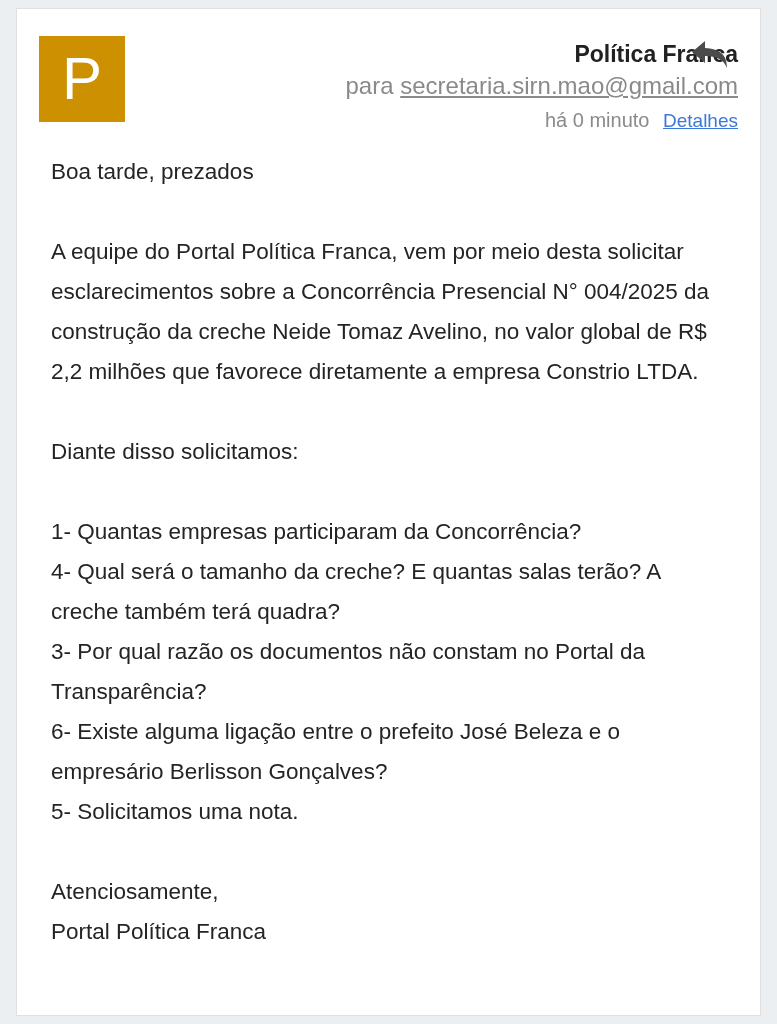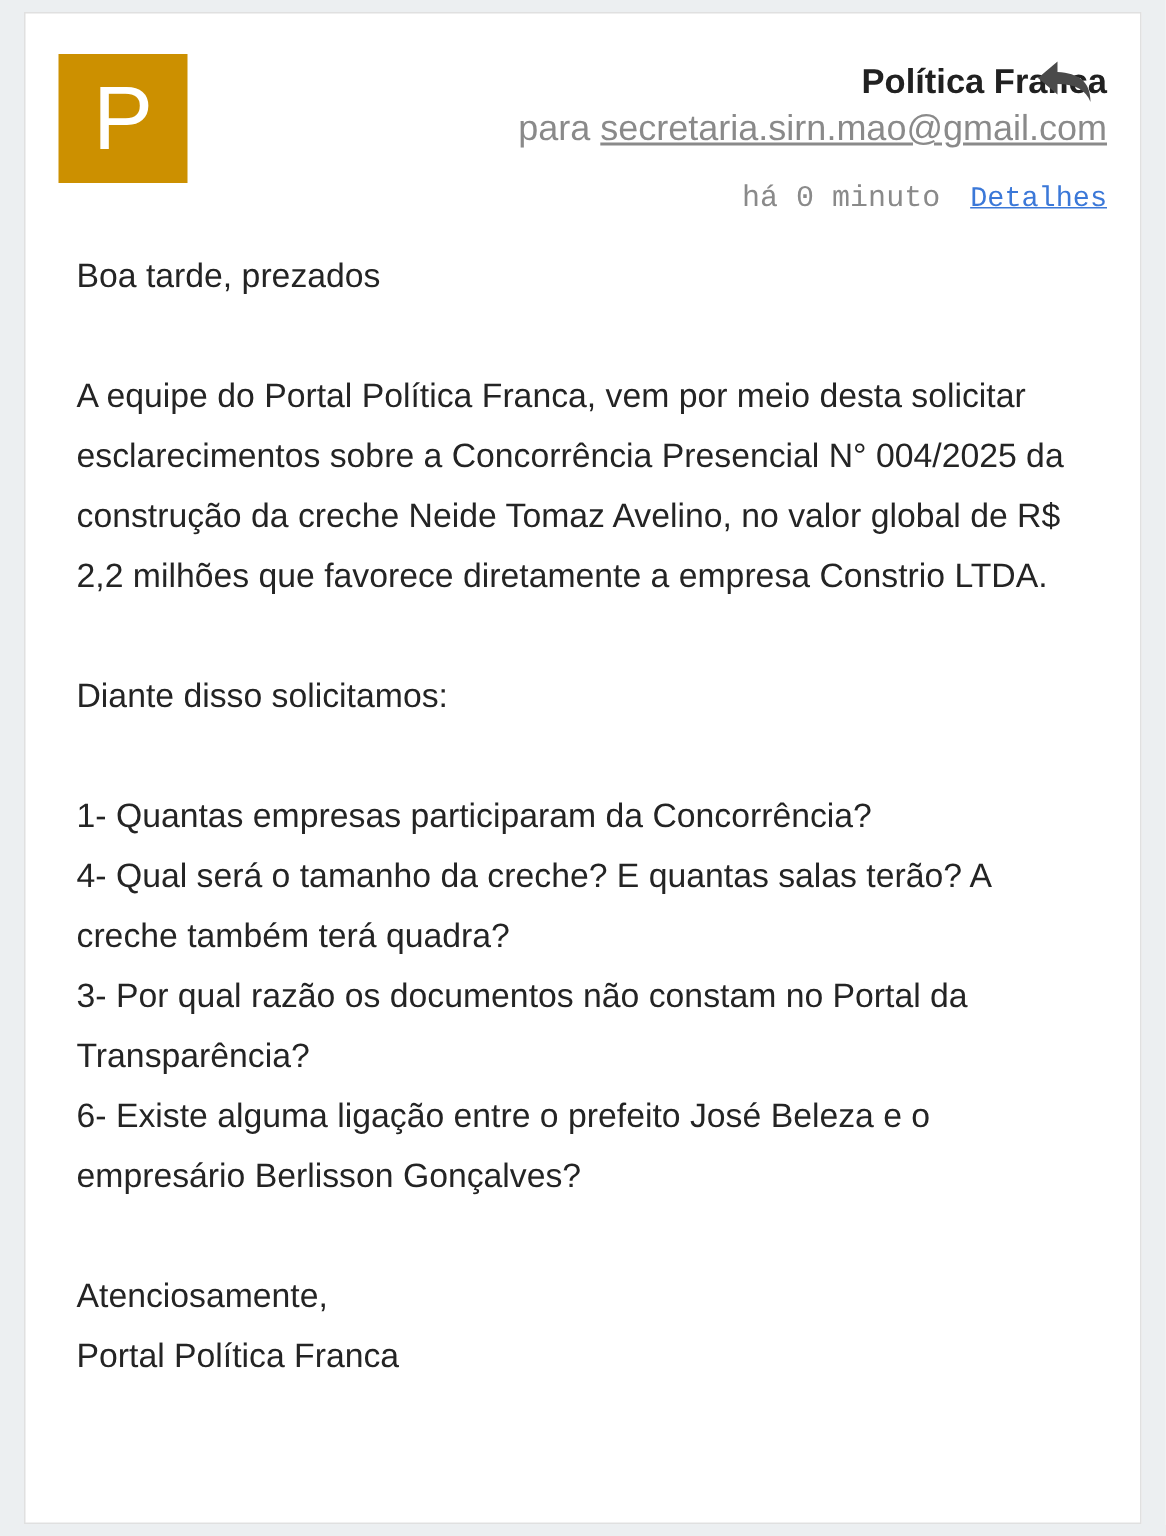--- a/index.html
+++ b/index.html
@@ -65,11 +65,10 @@
     text-decoration: underline;
   }
   .time-line {
-    margin-top: 20px;
+    margin-top: 8px;
     font-size: 20px;
     color: #8a8a8a;
     line-height: 26px;
-    font-family: Liberation Mono, monospace;
   }
   .details-link {
     color: #3b78d8;

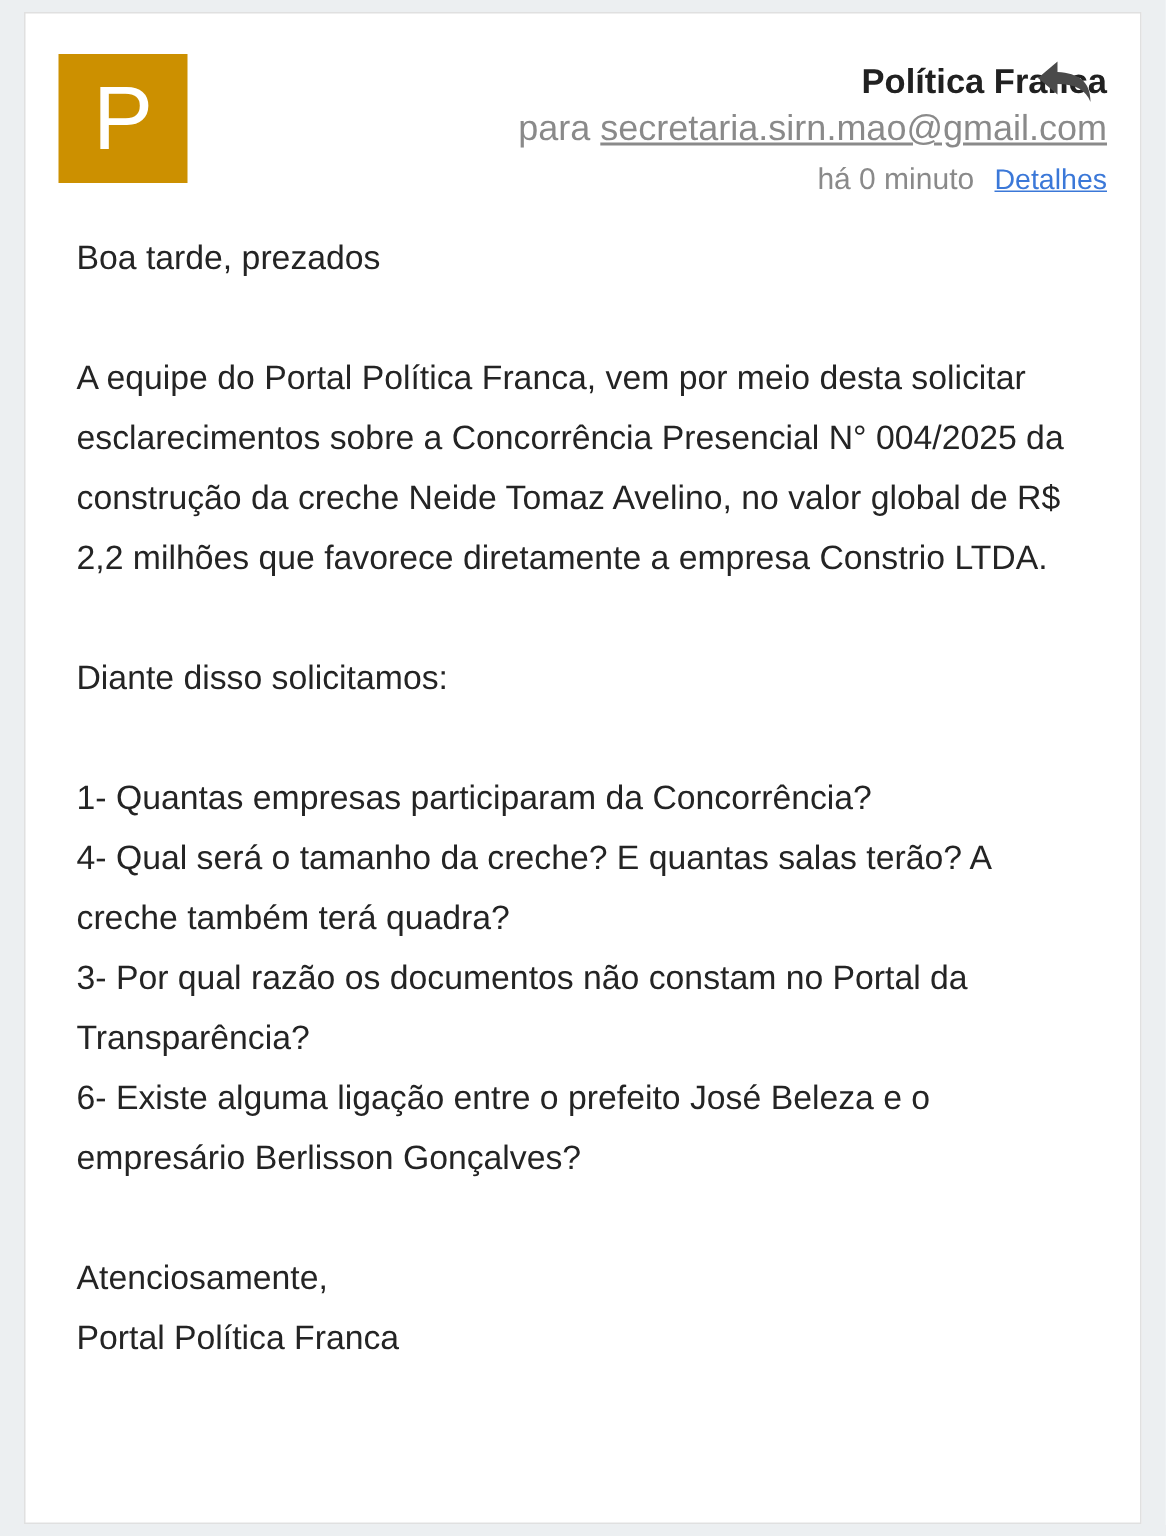--- a/index.html
+++ b/index.html
@@ -138,6 +138,7 @@
       <p>4- Qual será o tamanho da creche? E quantas salas terão? A creche também terá quadra?</p>
       <p>3- Por qual razão os documentos não constam no Portal da Transparência?</p>
       <p>6- Existe alguma ligação entre o prefeito José Beleza e o empresário Berlisson Gonçalves?</p>
+      <p>5- Solicitamos uma nota.</p>
     </div>
 
     <div class="sig">

